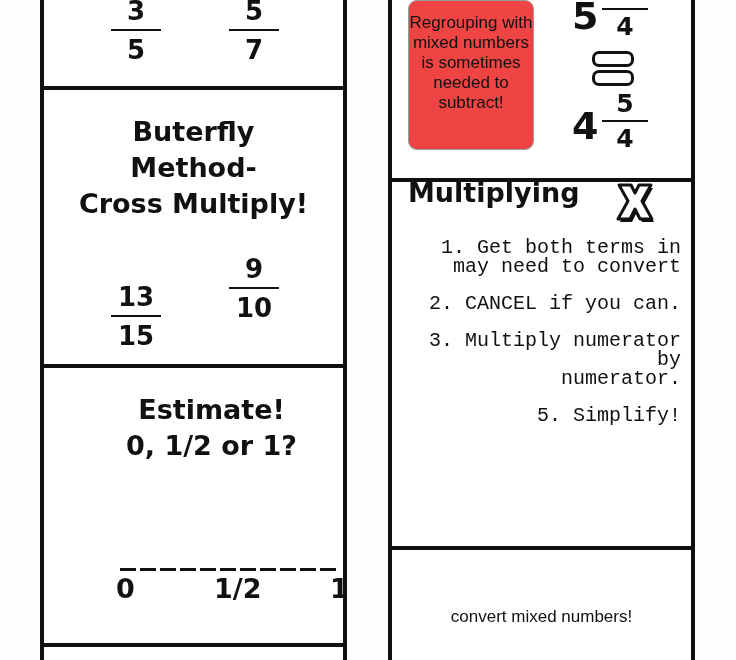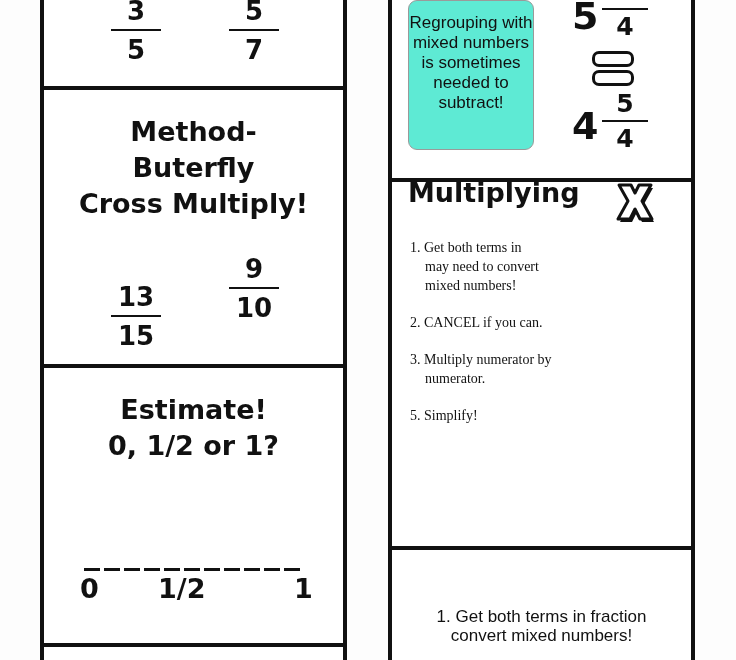--- a/index.html
+++ b/index.html
@@ -26,7 +26,7 @@
 
     .note {
       position: absolute; left: 16px; top: 0px; width: 126px; height: 150px;
-      background: #5eead4; border: 1.5px solid #9a9a9a; border-radius: 9px; box-sizing: border-box;
+      background: #ef4444; border: 1.5px solid #9a9a9a; border-radius: 9px; box-sizing: border-box;
       font-family: "Liberation Sans", sans-serif; font-size: 17px; line-height: 20px; text-align: center;
       padding-top: 12px; color: #111;
     }

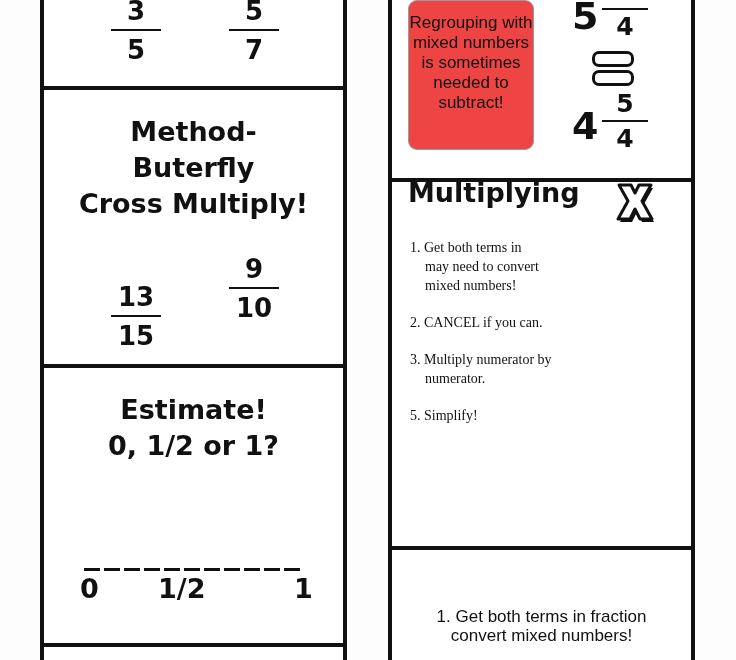--- a/index.html
+++ b/index.html
@@ -71,8 +71,8 @@
 
   <div class="cell" style="top:94px;height:274px;">
     <div class="title" style="top:24px;">
+      <div>Buterfly</div>
       <div>Method-</div>
-      <div>Buterfly</div>
       <div>Cross Multiply!</div>
     </div>
     <div class="frac" style="left:67px;top:164px;margin-top:28px;">

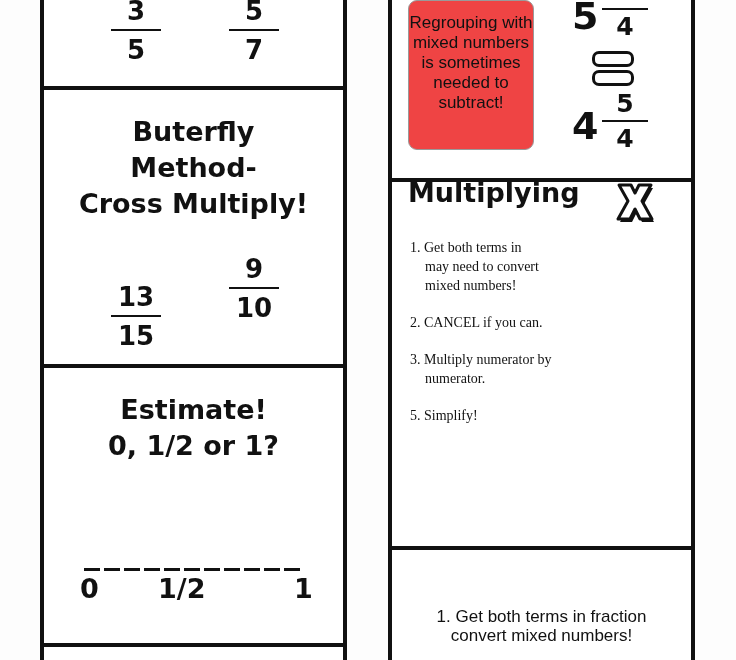--- a/index.html
+++ b/index.html
@@ -38,7 +38,7 @@
     .equals { position: absolute; left: 200px; width: 42px; }
     .equals div { height: 10px; border: 3px solid #111; border-radius: 7px; margin-bottom: 3px; background: #fff; }
 
-    .steps { position: absolute; left: 18px; right: 10px; font-family: Liberation Serif, serif; font-size: 14px; line-height: 19px; }
+    .steps { position: absolute; left: 18px; right: 10px; font-family: Liberation Mono, monospace; font-size: 20px; line-height: 19px; text-align: right; }
     .step { margin-bottom: 18px; }
     .step .line2 { display: block; padding-left: 15px; }
 

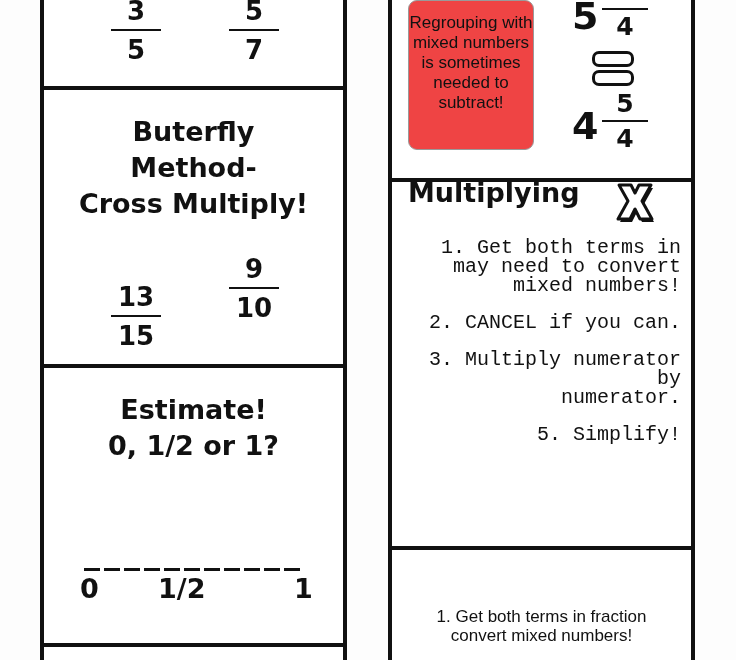--- a/index.html
+++ b/index.html
@@ -141,7 +141,6 @@
       <div class="step">
         <span>1. Get both terms in</span>
         <span class="line2">may need to convert</span>
-        <span class="line2">mixed numbers!</span>
       </div>
       <div class="step">
         <span>2. CANCEL if you can.</span>

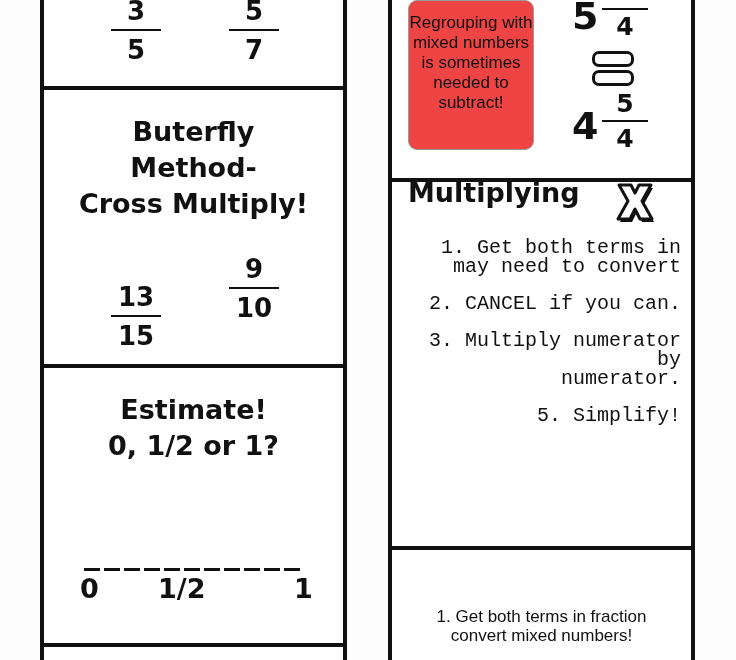--- a/index.html
+++ b/index.html
@@ -88,7 +88,7 @@
   </div>
   <div class="divider" style="top:368px;"></div>
 
-  <div class="cell" style="top:372px;height:261px;">
+  <div class="cell" style="top:372px;height:261px;margin-left:36px;">
     <div class="title" style="top:24px;">
       <div>Estimate!</div>
       <div>0, 1/2 or 1?</div>

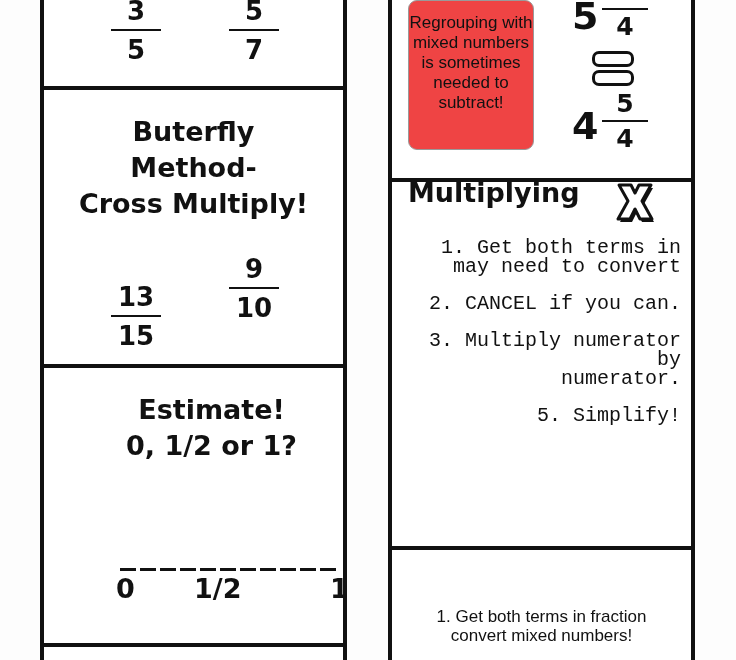--- a/index.html
+++ b/index.html
@@ -95,7 +95,7 @@
     </div>
     <div class="numline" style="top:200px;"></div>
     <span class="tick-label" style="left:36px;top:206px;">0</span>
-    <span class="tick-label" style="left:114px;top:206px;">1/2</span>
+    <span class="tick-label" style="left:134px;top:206px;">1/2</span>
     <span class="tick-label" style="left:250px;top:206px;">1</span>
   </div>
   <div class="divider" style="top:647px;"></div>

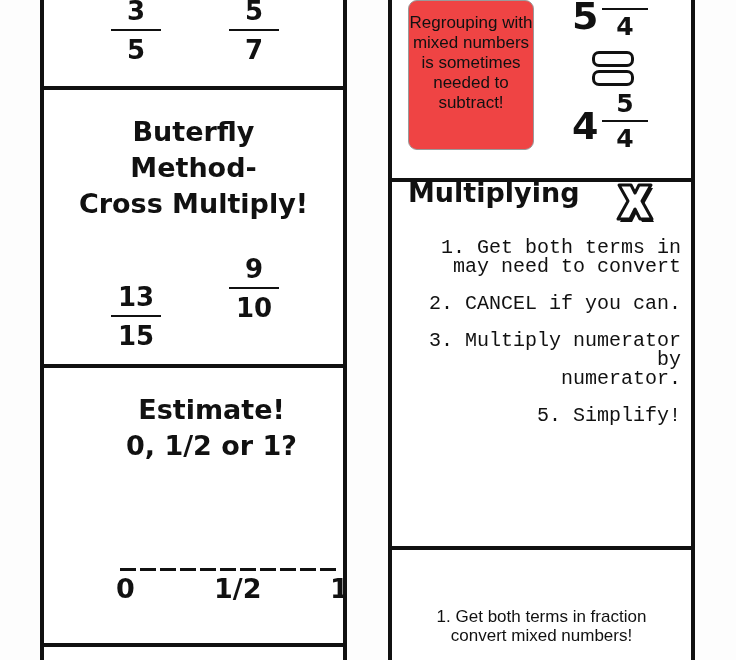--- a/index.html
+++ b/index.html
@@ -158,7 +158,6 @@
 
   <div class="cell" style="top:554px;height:120px;">
     <div class="div-steps" style="top:57px;">
-      <div>1. Get both terms in fraction</div>
       <div>convert mixed numbers!</div>
     </div>
   </div>

